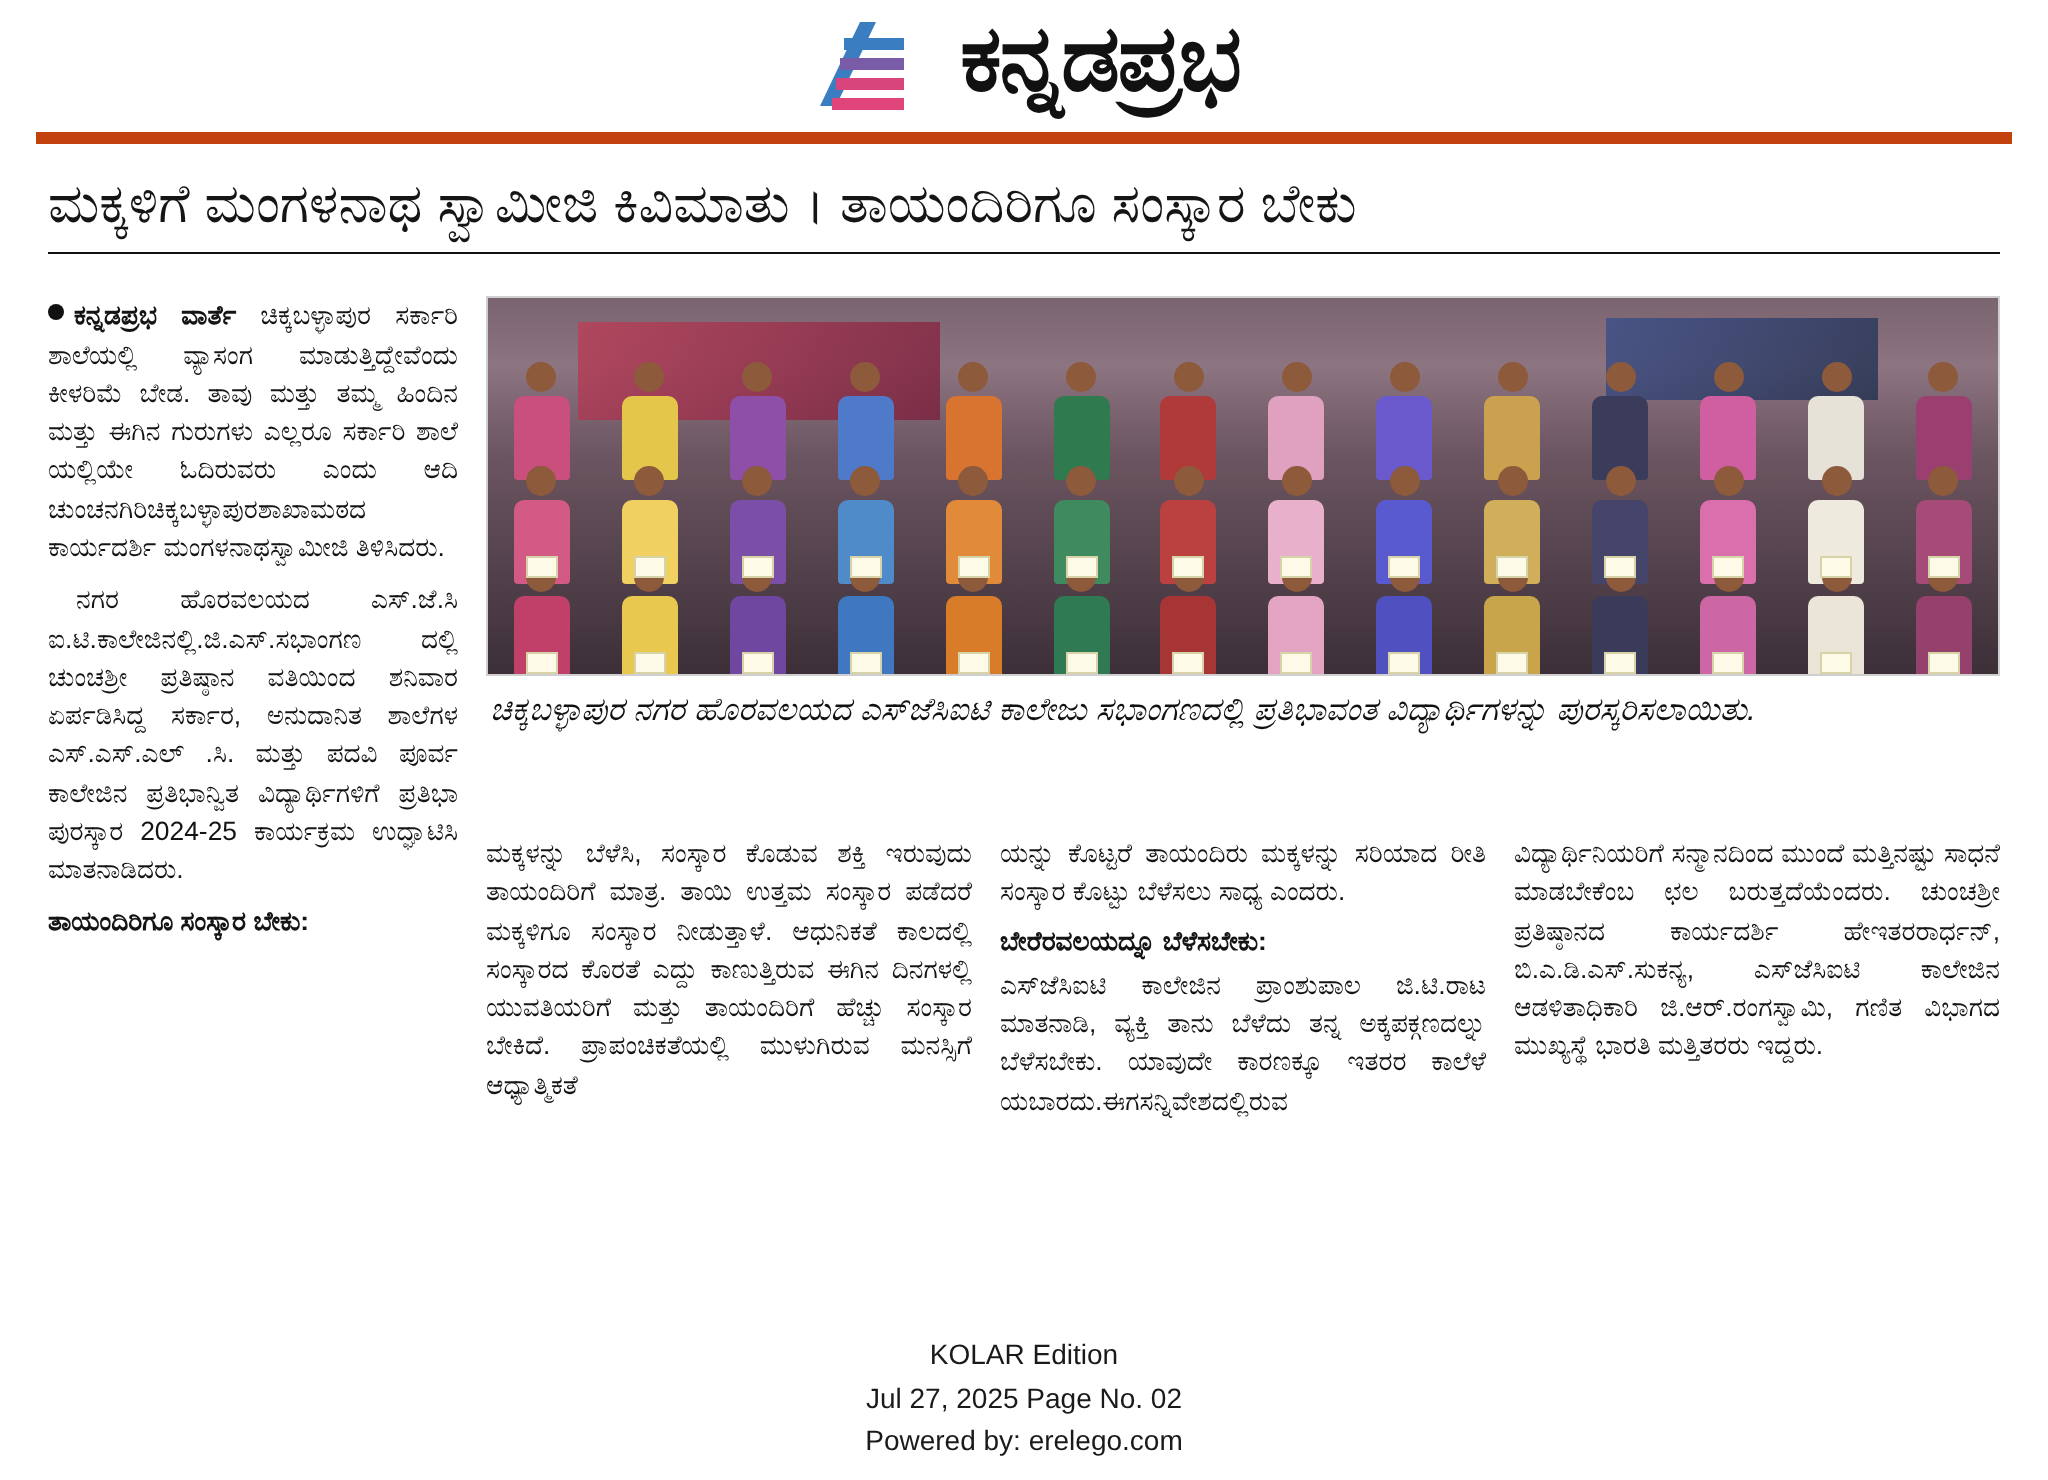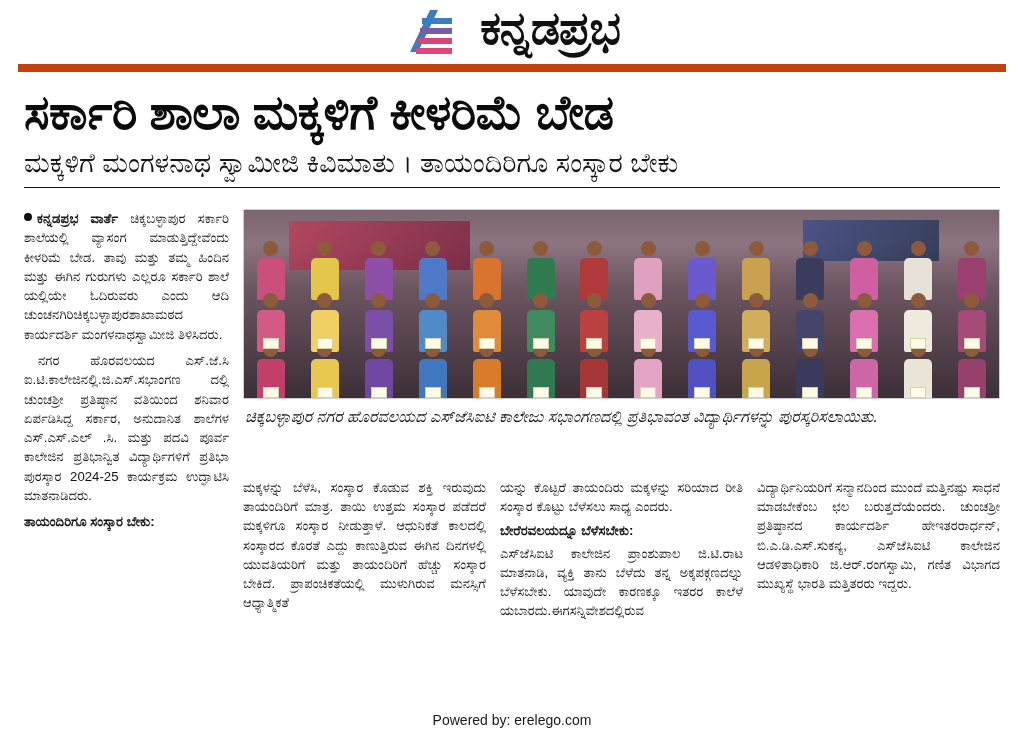--- a/index.html
+++ b/index.html
@@ -26,7 +26,7 @@
     align-items: center;
     justify-content: center;
     gap: 14px;
-    border-bottom: 8px solid #c2410c;
+    border-bottom: 6px solid #c2410c;
   }
   .logo-mark {
     width: 62px; height: 52px;

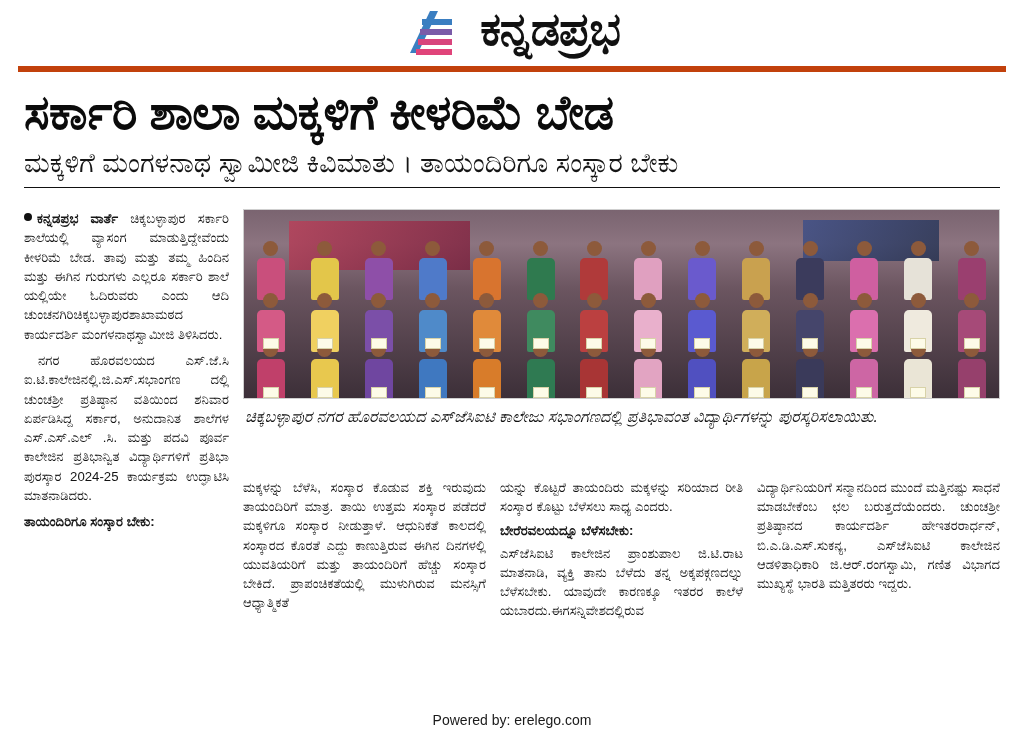--- a/index.html
+++ b/index.html
@@ -205,7 +205,6 @@
   </div>
 
   <div class="headline-wrap">
-    <h1 class="headline">ಸರ್ಕಾರಿ ಶಾಲಾ ಮಕ್ಕಳಿಗೆ ಕೀಳರಿಮೆ ಬೇಡ</h1>
     <h2 class="subheadline">ಮಕ್ಕಳಿಗೆ ಮಂಗಳನಾಥ ಸ್ವಾಮೀಜಿ ಕಿವಿಮಾತು । ತಾಯಂದಿರಿಗೂ ಸಂಸ್ಕಾರ ಬೇಕು</h2>
     <hr class="rule-under-head">
   </div>

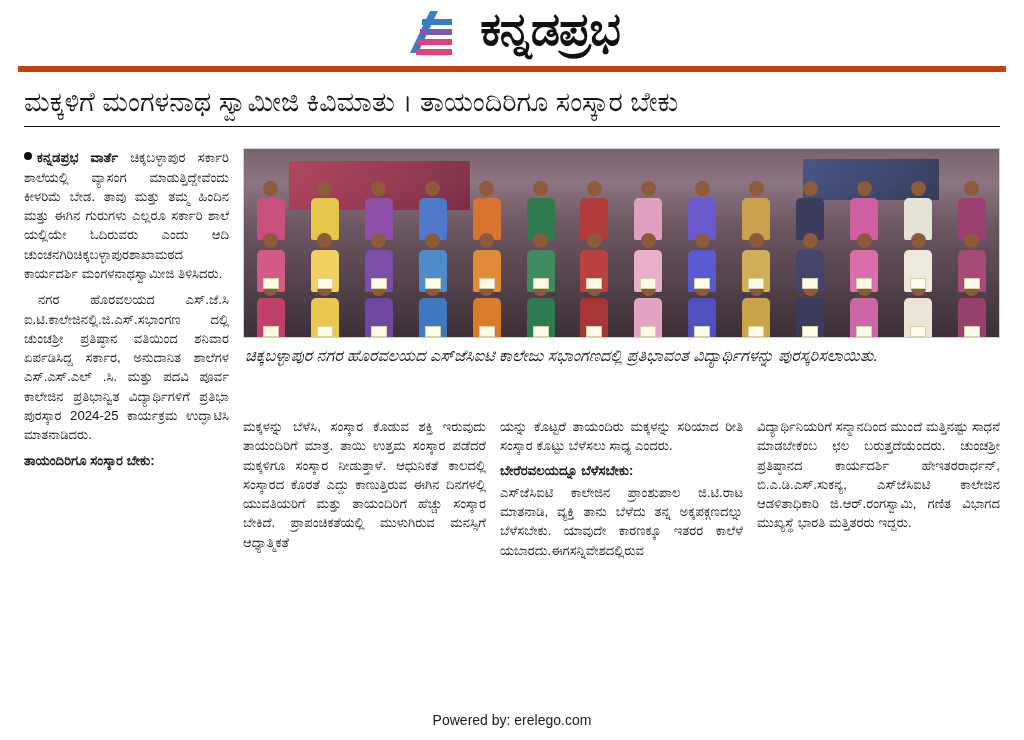--- a/index.html
+++ b/index.html
@@ -455,6 +455,7 @@
   </div>
 
   <div class="footer">
+    <div>KOLAR Edition</div>
     <div>Powered by: erelego.com</div>
   </div>
 

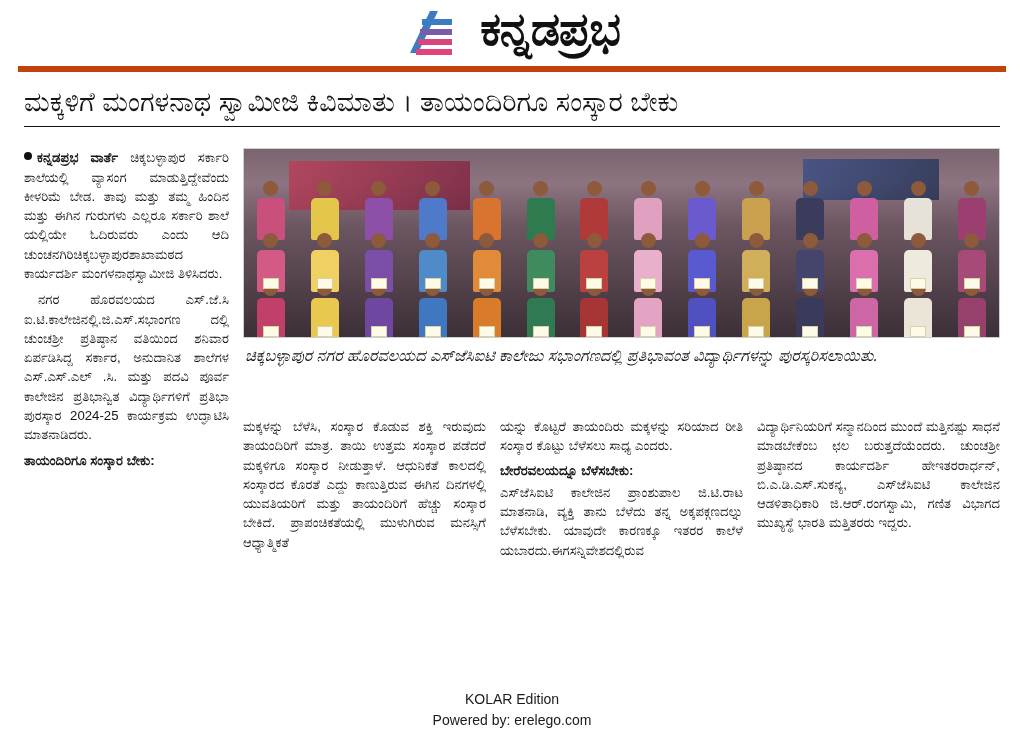--- a/index.html
+++ b/index.html
@@ -456,6 +456,7 @@
 
   <div class="footer">
     <div>KOLAR Edition</div>
+    <div>Jul 27, 2025 Page No. 02</div>
     <div>Powered by: erelego.com</div>
   </div>
 

